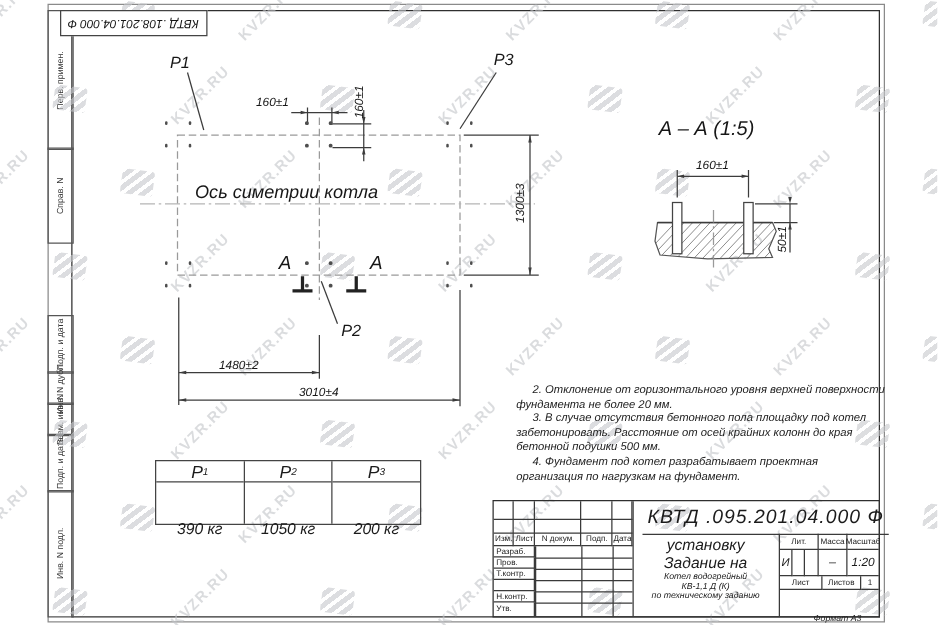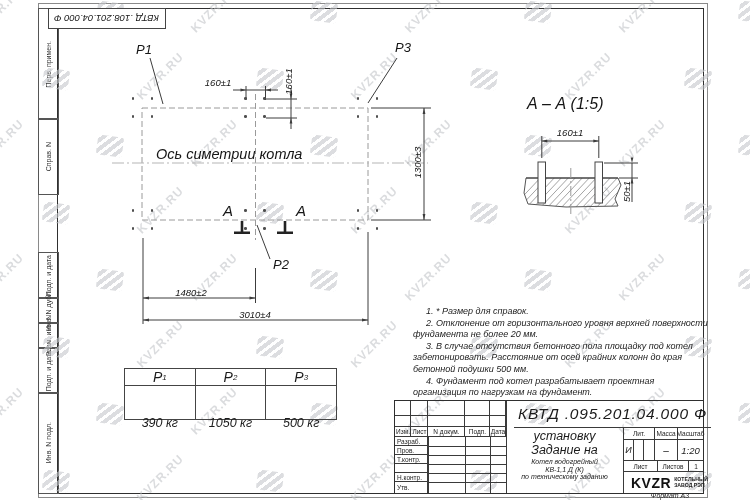--- a/index.html
+++ b/index.html
@@ -262,7 +262,6 @@
   <div class="t ctr rot" style="left:606px;top:186px;width:40px;font-size:9.5px;">50±1</div>
 
   <div class="abs" id="notes">
-    <div>1. * Размер для справок.</div>
     <div>2. Отклонение от горизонтального уровня верхней поверхности фундамента не более 20 мм.</div>
     <div>3. В случае отсутствия бетонного пола площадку под котел забетонировать. Расстояние от осей крайних колонн до края бетонной подушки 500 мм.</div>
     <div>4. Фундамент под котел разрабатывает проектная организация по нагрузкам на фундамент.</div>

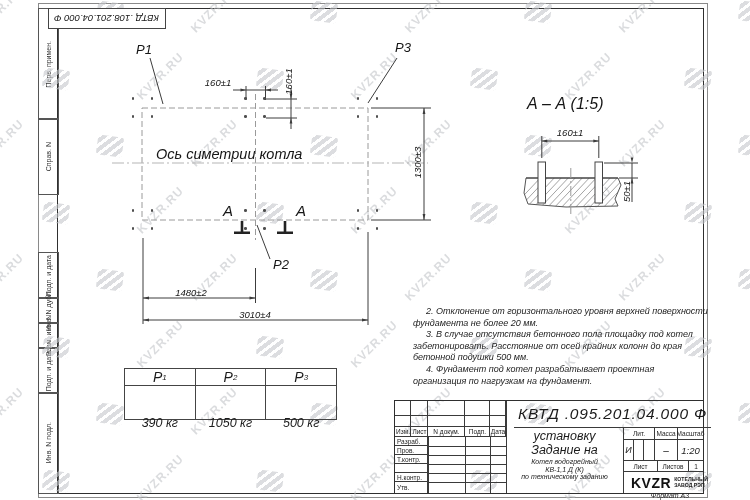--- a/index.html
+++ b/index.html
@@ -287,7 +287,7 @@
           <span>P</span>
           <sub>3</sub>
         </div>
-      <div class="lval">500 кг</div>
+      <div class="lval">200 кг</div>
     </div>
   </div>
 

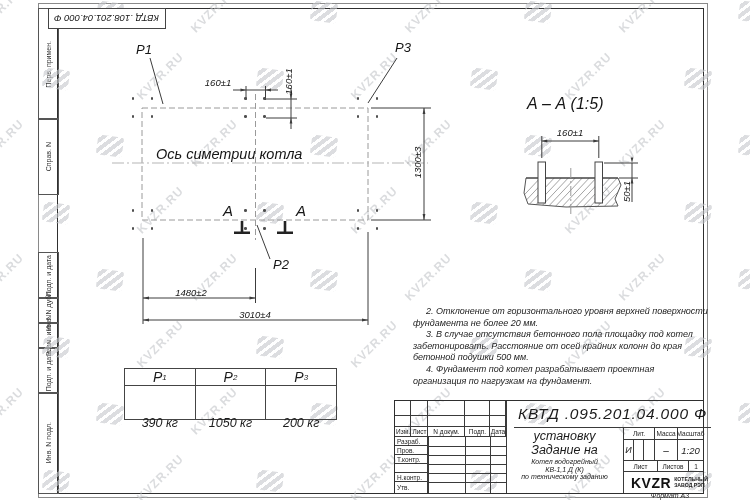--- a/index.html
+++ b/index.html
@@ -355,20 +355,6 @@
     <div class="abs small c" style="left:263px;top:60px;width:31px;height:11px;border-right:1px solid #3a3a3a;border-bottom:1px solid #3a3a3a;box-sizing:border-box;">Листов</div>
     <div class="abs small c" style="left:294px;top:60px;width:14px;height:11px;border-bottom:1px solid #3a3a3a;box-sizing:border-box;">1</div>
 
-    <div class="abs logoRow" style="left:229px;top:71px;width:79px;height:21px;box-sizing:border-box;">
-      <svg width="17" height="16" viewBox="0 0 17 16">
-        <g stroke="#111" stroke-width="1.8" fill="none">
-          <path d="M1 3 L6 1 L11 3 L16 1"></path>
-            <path d="M1 7 L6 5 L11 7 L16 5"></path>
-          <path d="M1 11 L6 9 L11 11 L16 9"></path>
-            <path d="M1 15 L6 13 L11 15 L16 13"></path>
-        </g>
-      </svg>
-      <span class="logoTxt">KVZR</span>
-      <span class="logoCap">
-        <span>КОТЕЛЬНЫЙ</span><br><span>ЗАВОД РЭП</span>
-      </span>
-    </div>
   </div>
 
   <div class="abs" style="left:630px;top:492px;width:80px;text-align:center;font-size:7px;font-style:italic;color:#222;z-index:4;">Формат А3</div>

